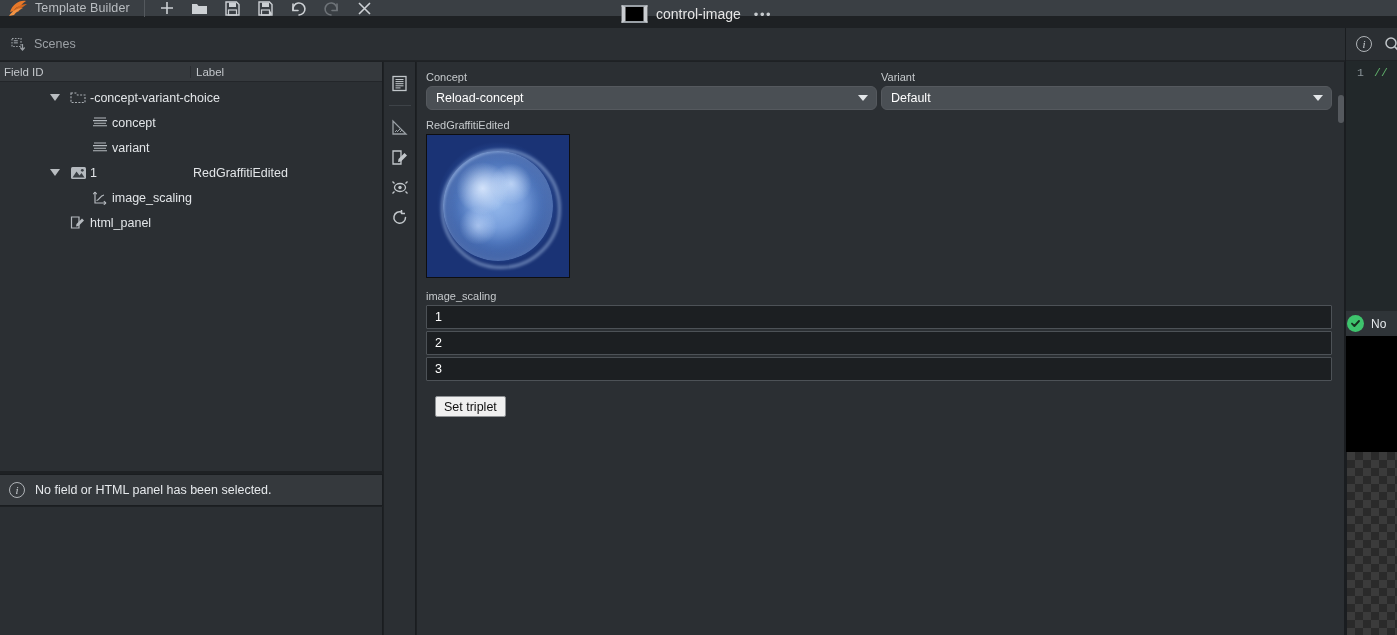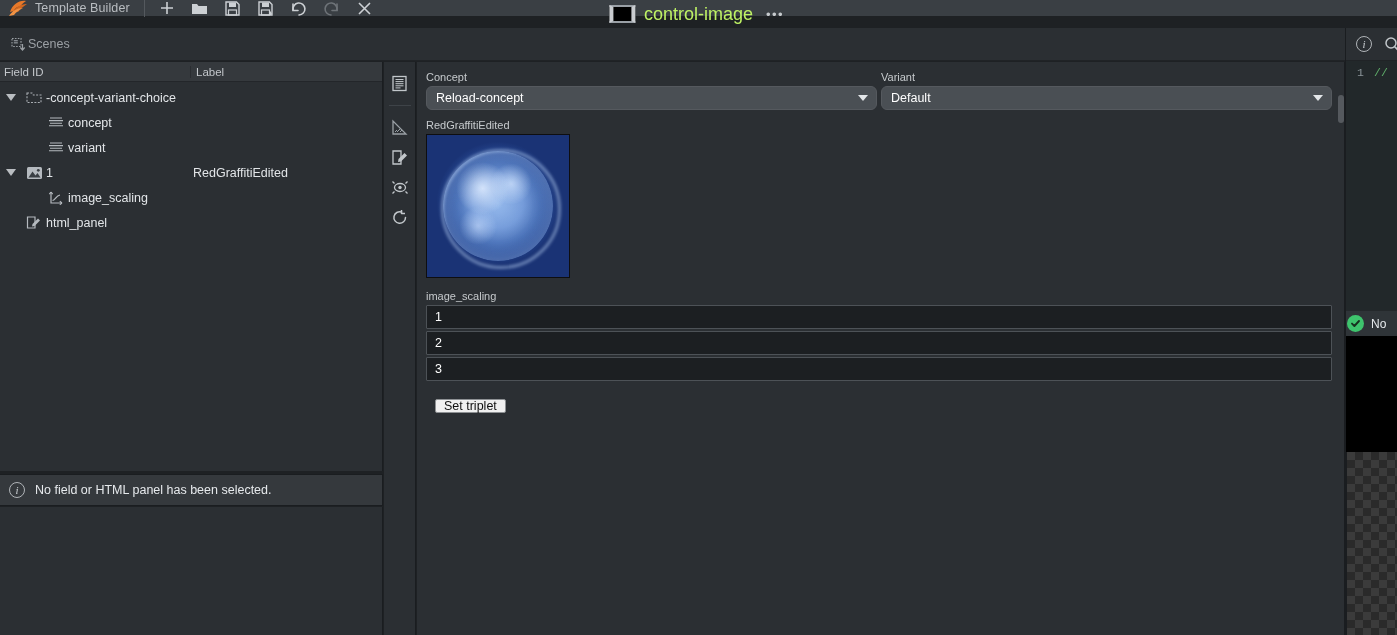--- a/index.html
+++ b/index.html
@@ -40,7 +40,7 @@
     border-top: 2px solid #9aa0a6; border-bottom: 2px solid #9aa0a6;
     position: relative;
   }
-  .doc-name { font-size: 18px; color: #bef264; }
+  .doc-name { font-size: 14px; color: #e5e5e5; }
   .doc-dots { font-size: 13px; color: #c6cacd; letter-spacing: 1.5px; padding: 0 4px; cursor: pointer; }
 
   

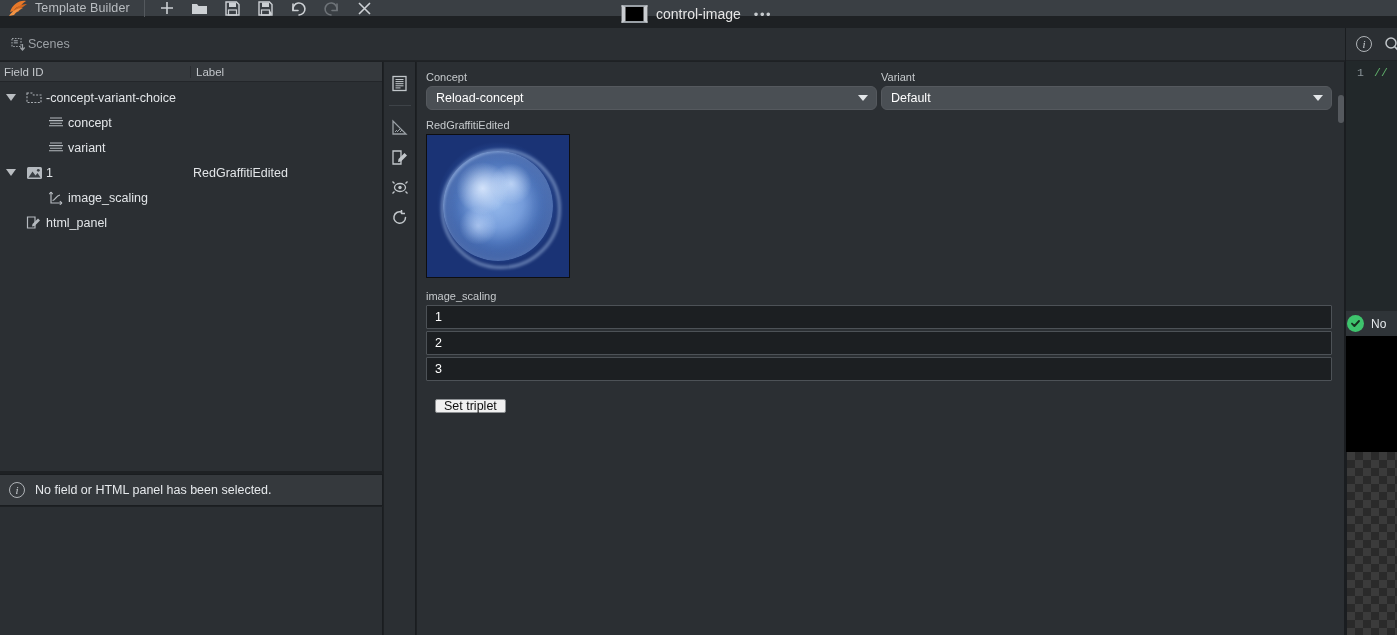--- a/index.html
+++ b/index.html
@@ -50,7 +50,7 @@
     display: flex; align-items: center;
   }
   .tab {
-    height: 33px; display: flex; align-items: center; gap: 1px;
+    height: 33px; display: flex; align-items: center; gap: 7px;
     padding: 0 17px 0 10px; position: relative; cursor: pointer;
     font-size: 12.5px;
   }

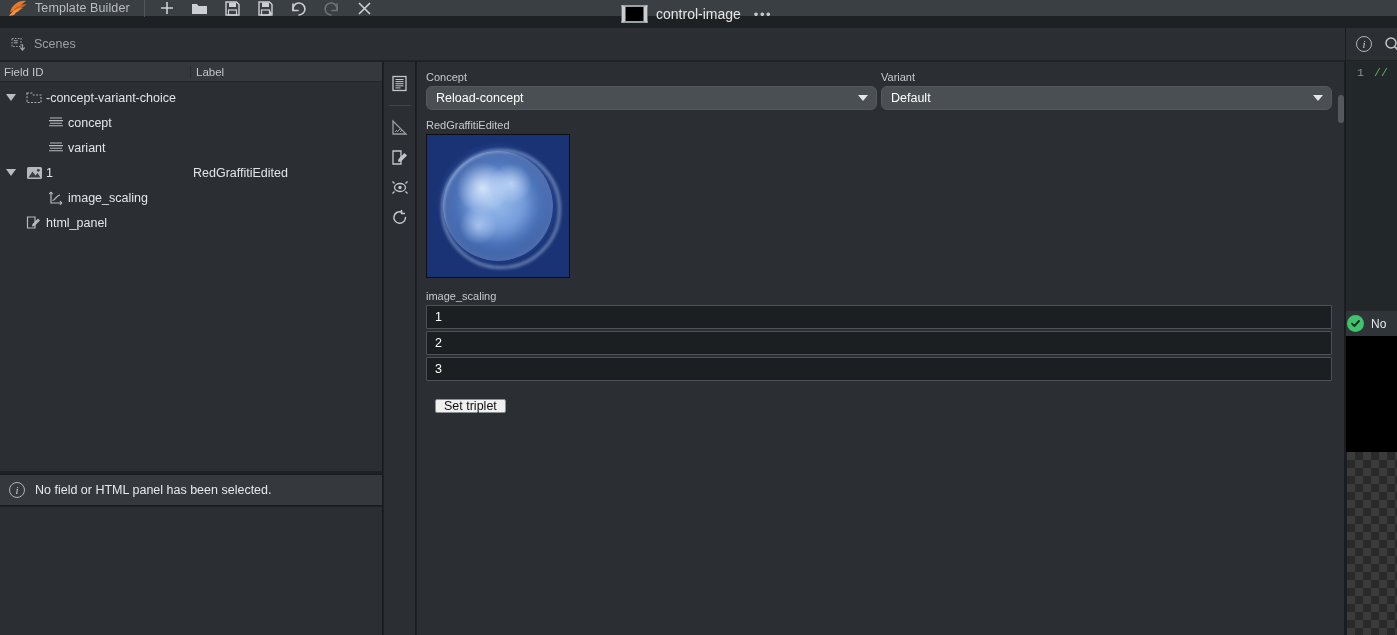--- a/index.html
+++ b/index.html
@@ -92,7 +92,7 @@
   .row-ico { width: 24px; flex: none; display: flex; align-items: center; justify-content: center; }
   .row-text { white-space: nowrap; }
   .row-label { position: absolute; left: 193px; font-size: 12.5px; color: #e2e5e8; }
-  .tree-row { position: relative; }
+  .tree-row { position: relative; padding-left: 44px; }
 
   
   .info-strip {

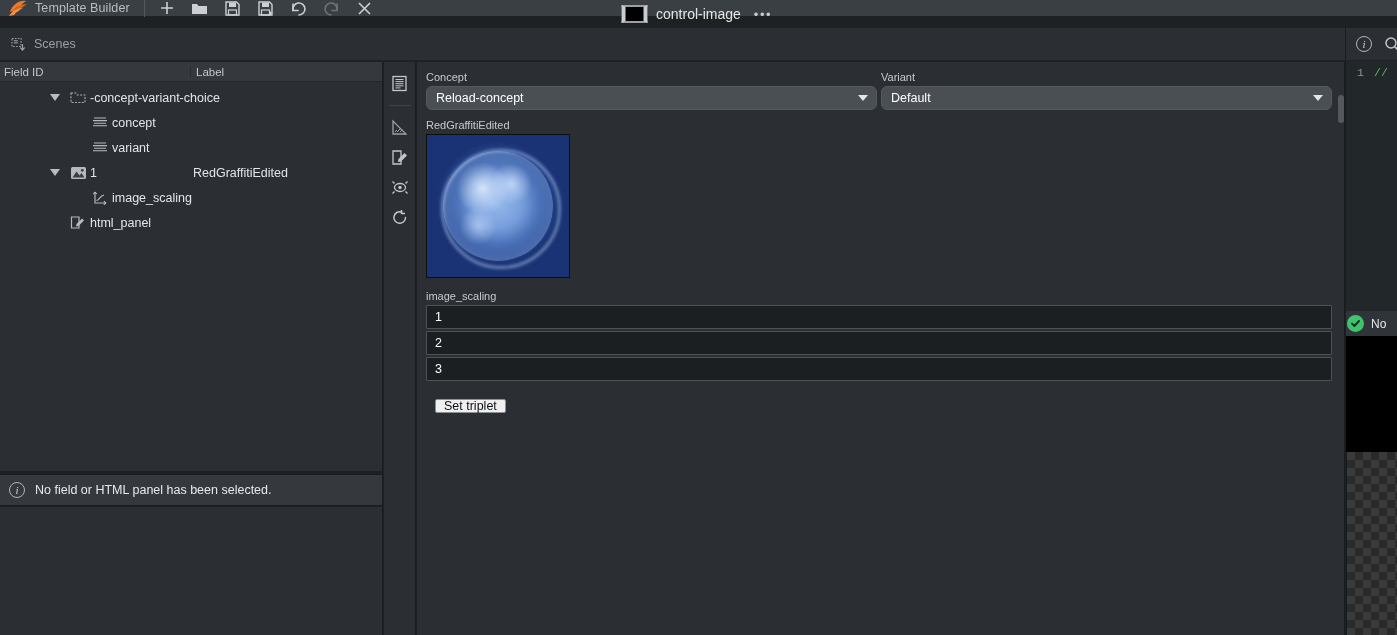--- a/index.html
+++ b/index.html
@@ -176,7 +176,7 @@
   .btn-row { padding: 13px 0 0 9px; }
   .push-btn {
     display: inline-flex; align-items: center; justify-content: center;
-    height: 14px; padding: 0 8px;
+    height: 21px; padding: 0 8px;
     background: #f0f0f0; border: 1px solid #8e9194; border-radius: 2px;
     font-size: 12.5px; color: #111; cursor: pointer;
   }

